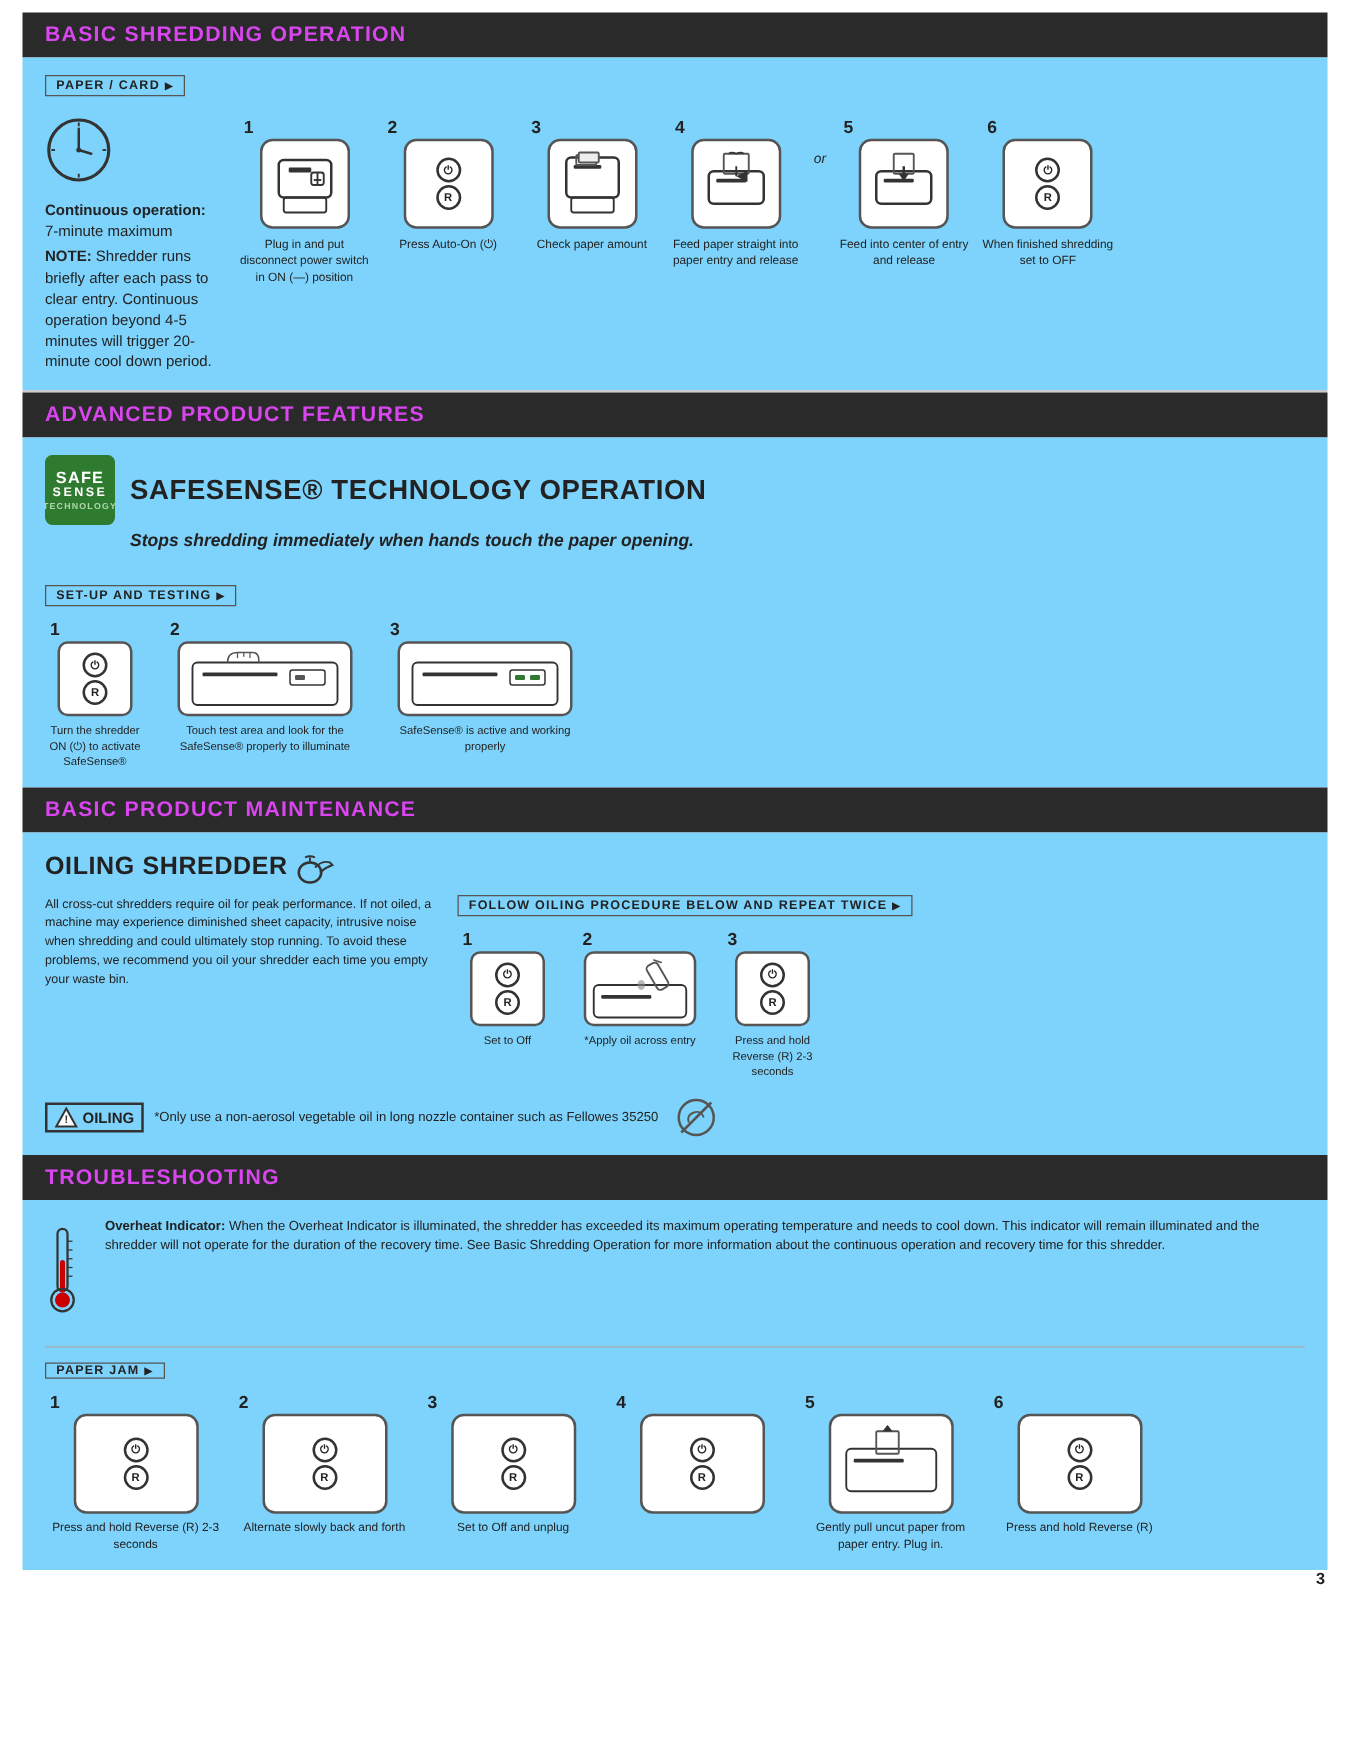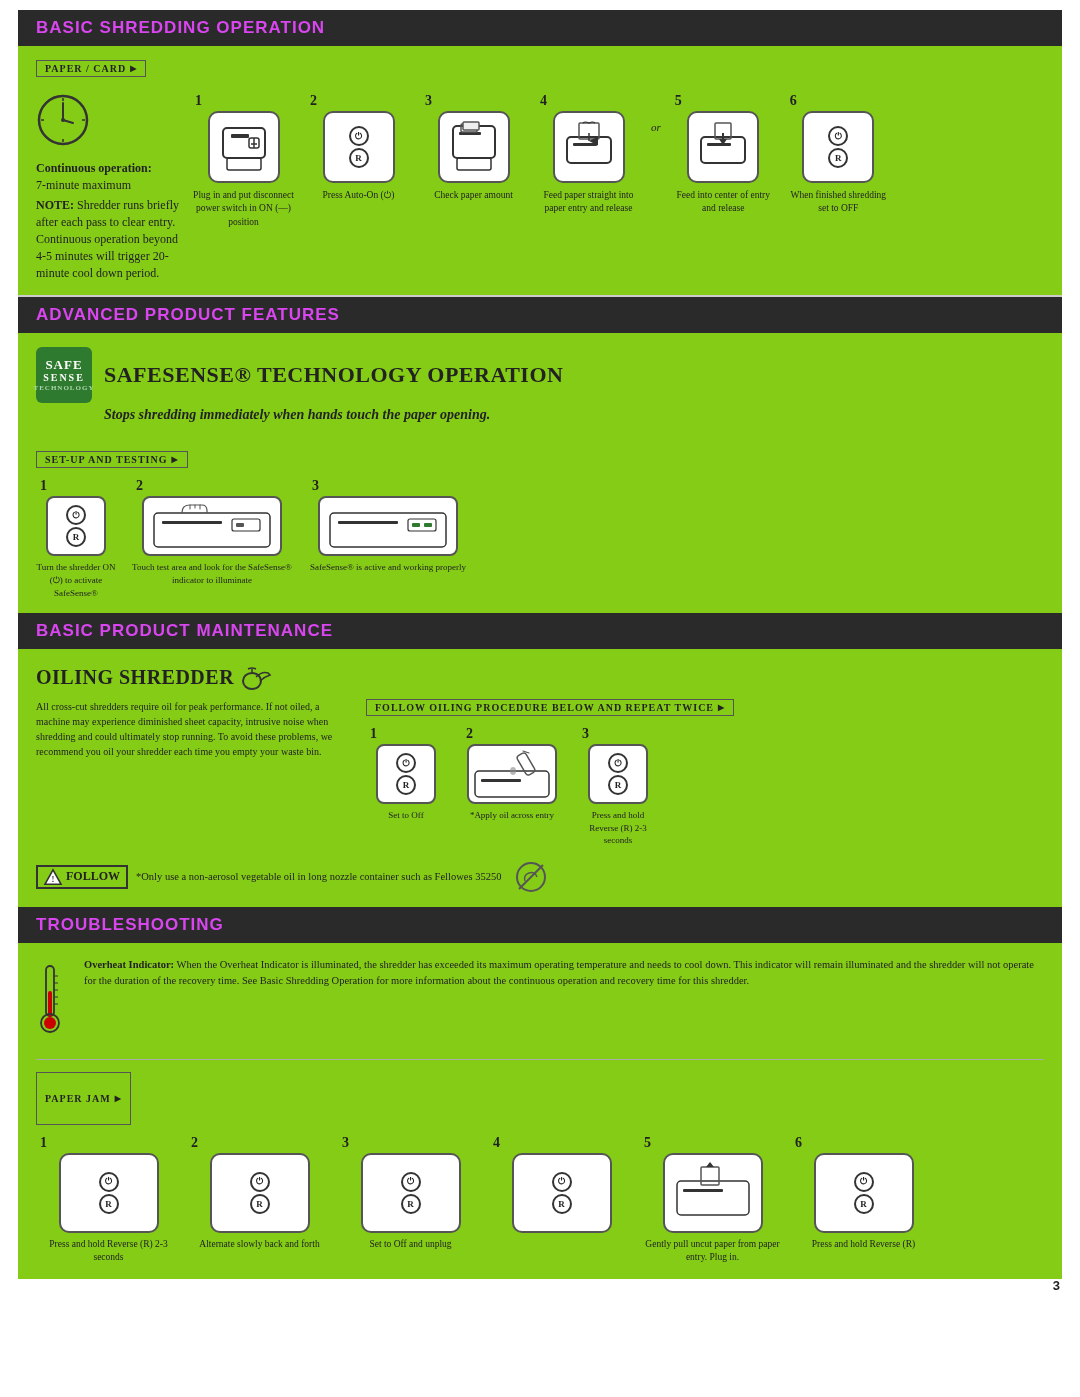--- a/index.html
+++ b/index.html
@@ -27,8 +27,7 @@
 
     .section-content {
       padding: 14px 18px;
-      background: #84cc16;
-      font-family: Liberation Serif, serif;
+      background: #7dd3fc;
     }
 
     

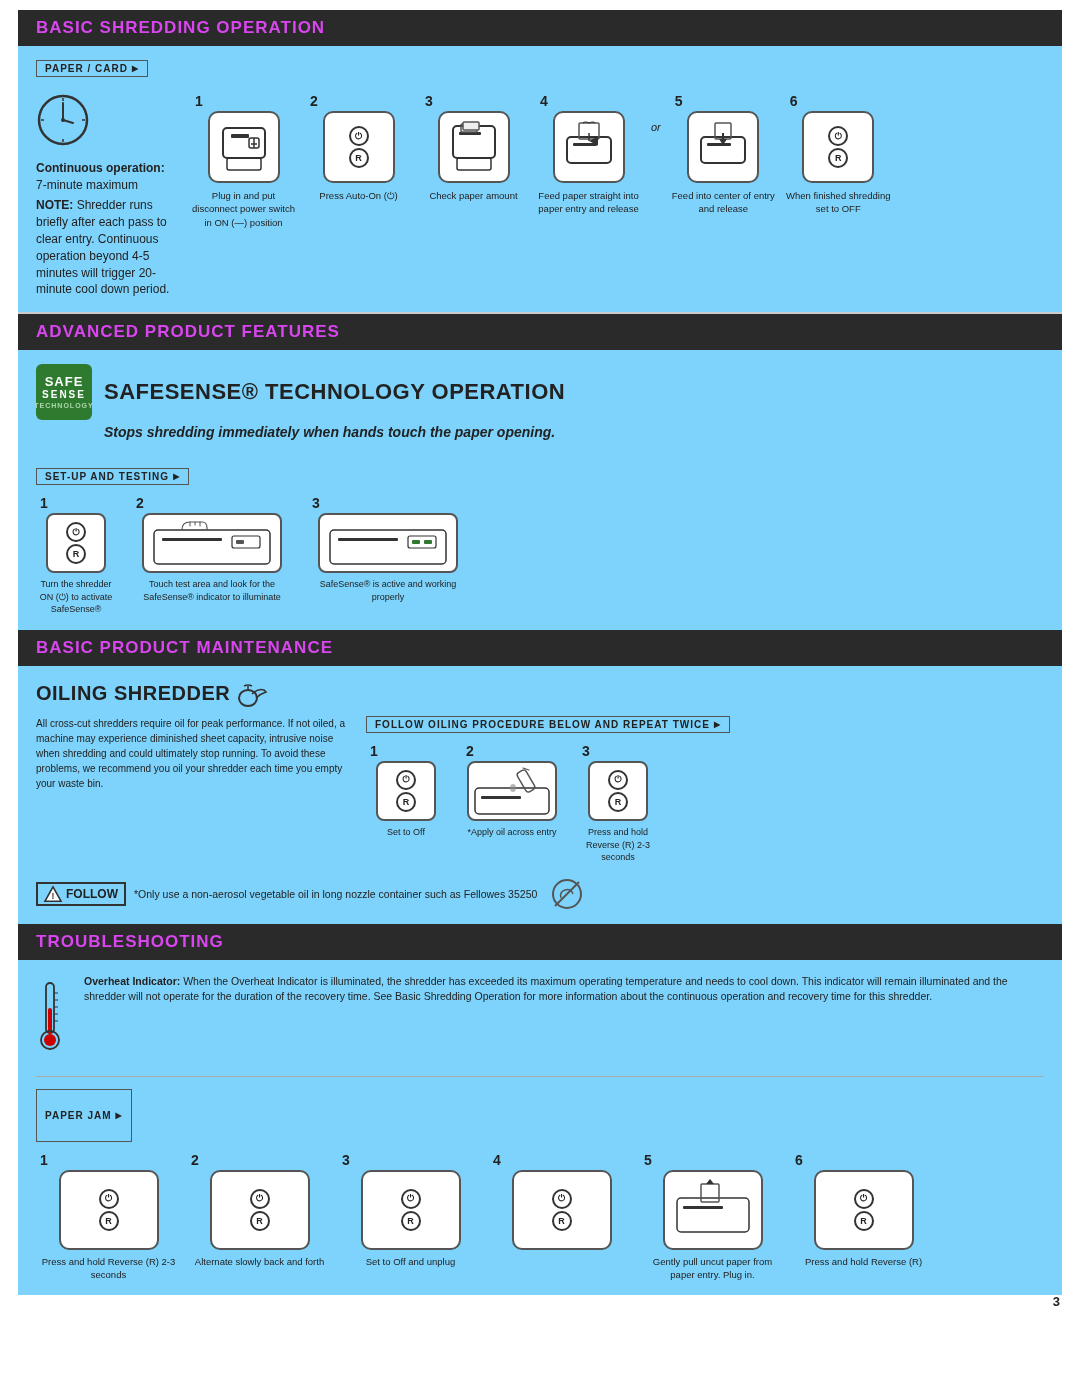--- a/index.html
+++ b/index.html
@@ -591,7 +591,7 @@
               <path d="M48 2 L48 6" stroke="#555" stroke-width="1" stroke-linecap="round"></path>
             </svg>
           </div>
-          <div class="step-label-small">Touch test area and look for the SafeSense® indicator to illuminate</div>
+          <div class="step-label-small">Touch test area and look for the SafeSense® properly to illuminate</div>
         </div>
 
         <div class="step-item-small" style="width:160px;">

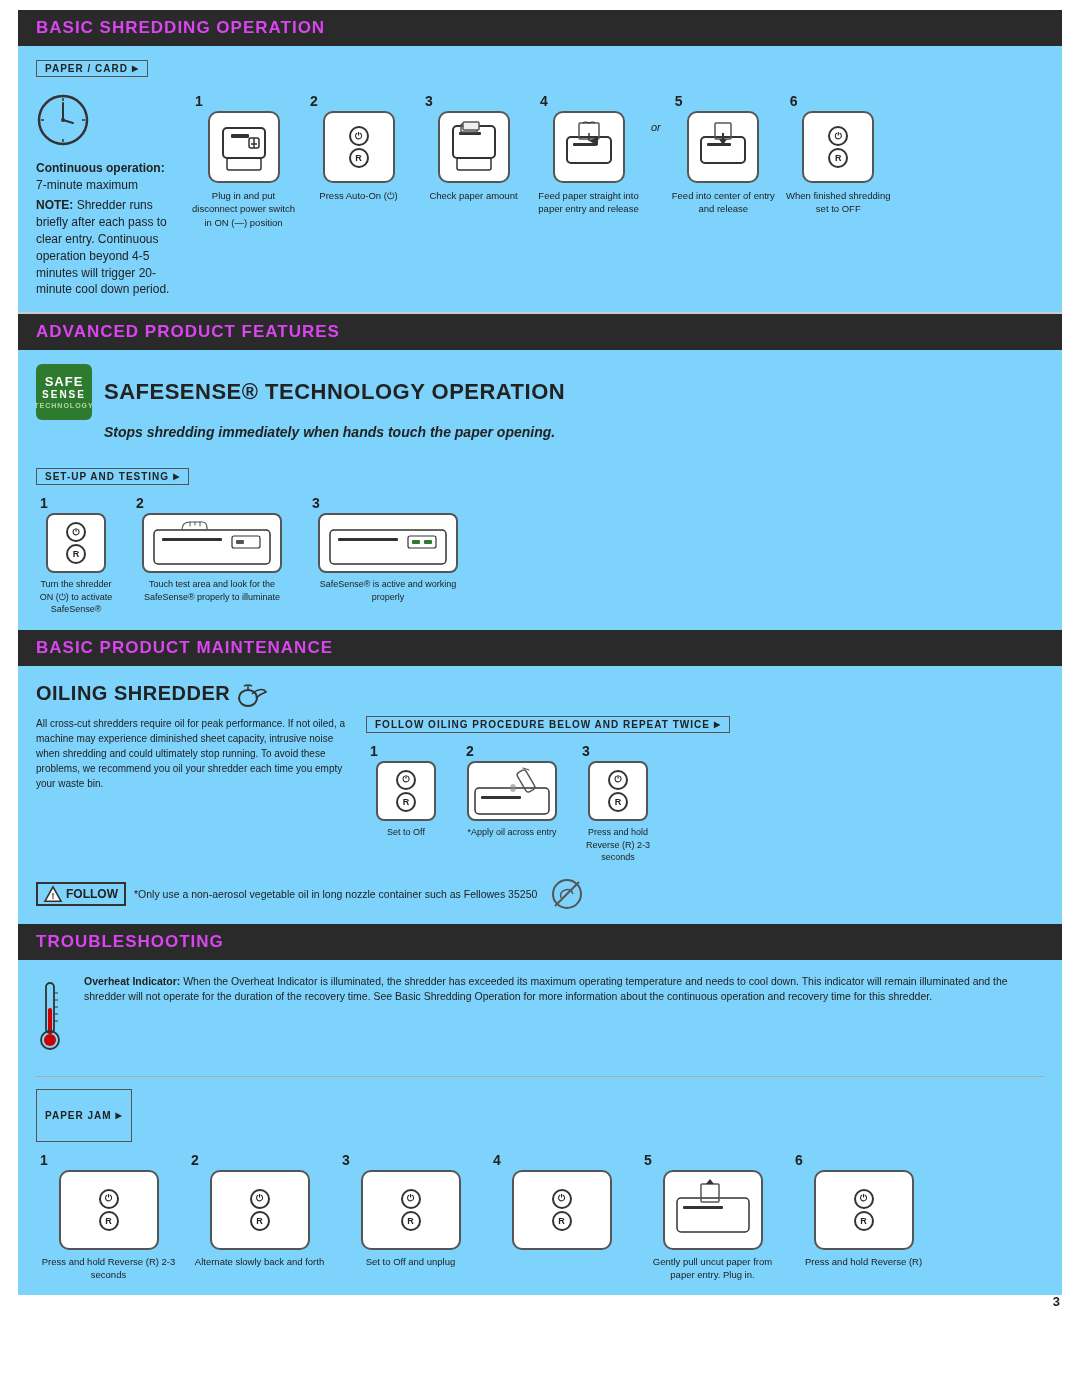--- a/index.html
+++ b/index.html
@@ -686,7 +686,7 @@
             <polygon points="11,1 21,19 1,19" fill="#fff" stroke="#333" stroke-width="2"></polygon>
             <text x="11" y="16" text-anchor="middle" font-size="11" font-weight="900" fill="#333">!</text>
           </svg>
-          <span>FOLLOW</span>
+          <span>OILING</span>
         </div>
         <div>*Only use a non-aerosol vegetable oil in long nozzle container such as Fellowes 35250</div>
 

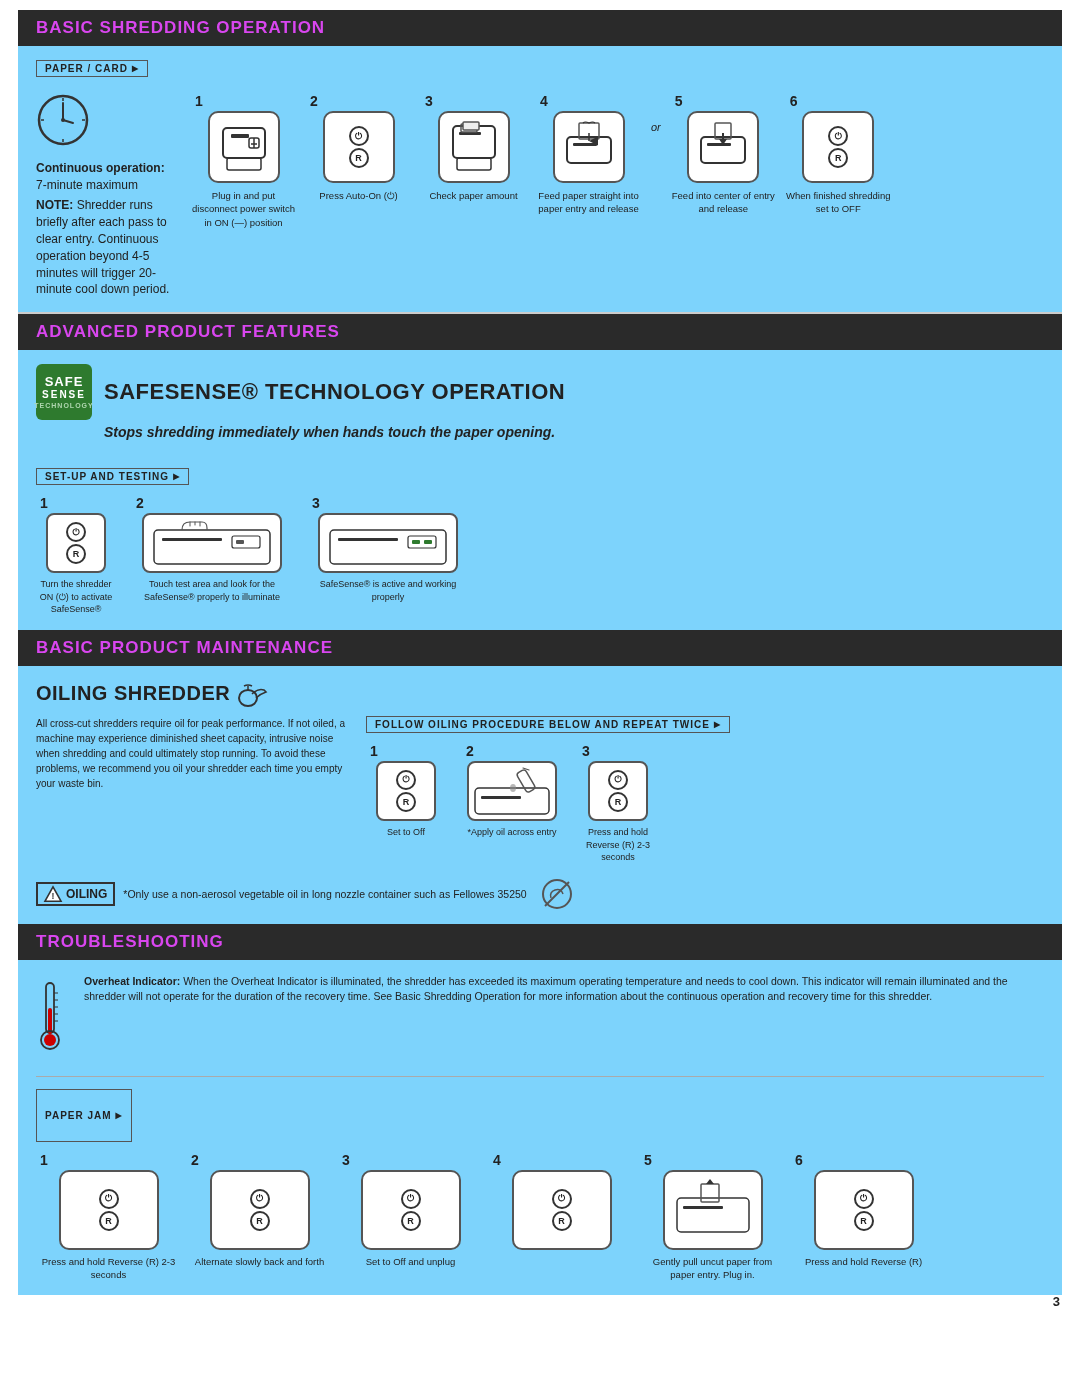--- a/index.html
+++ b/index.html
@@ -283,7 +283,7 @@
       display: inline-flex;
       align-items: center;
       border: 1.5px solid #555;
-      padding: 20px 8px;
+      padding: 0 8px;
       font-size: 10px;
       font-weight: 700;
       letter-spacing: 1px;

